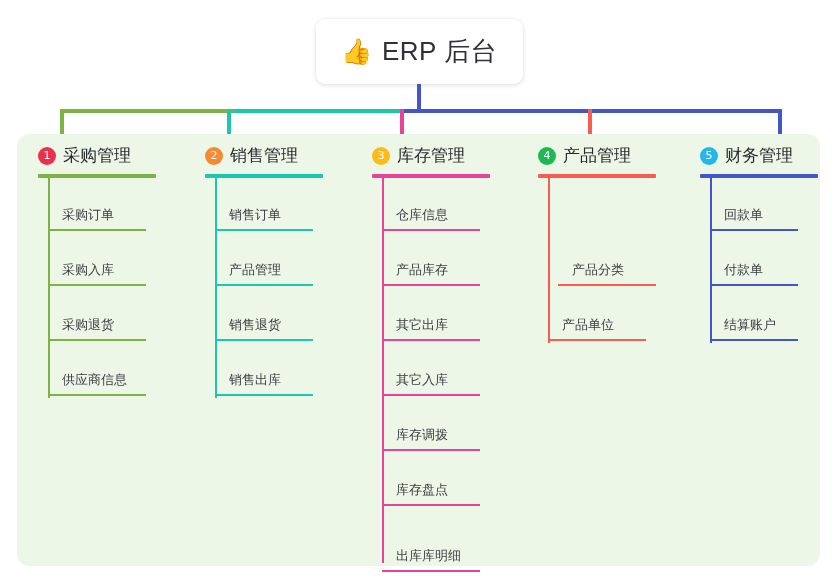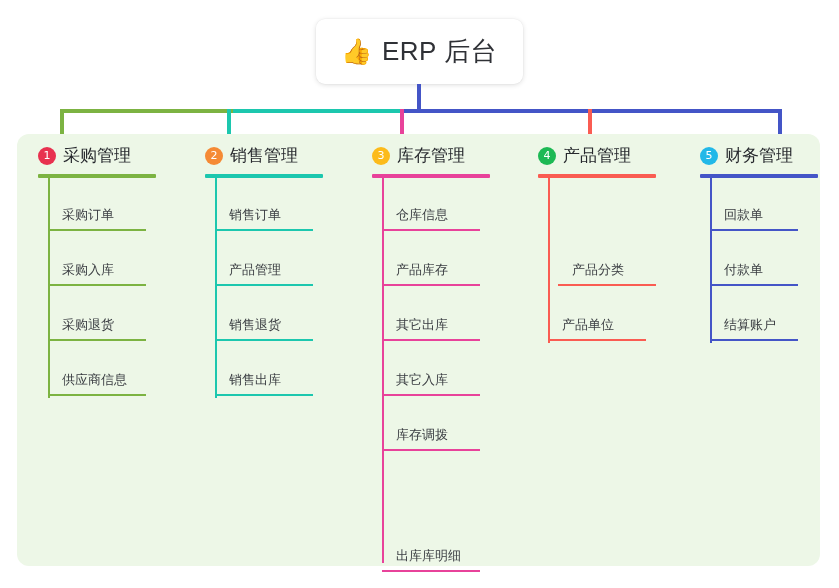--- a/index.html
+++ b/index.html
@@ -166,6 +166,10 @@
           <span class="item-label">库存调拨</span>
           <div class="item-rule" style="width: 98px; background: rgb(232, 66, 154);"></div>
         </div>
+        <div class="item" style="left: 10px; top: 324px; width: 98px; height: 48px;">
+          <span class="item-label">库存盘点</span>
+          <div class="item-rule" style="width: 98px; background: rgb(232, 66, 154);"></div>
+        </div>
         <div class="item" style="left: 10px; top: 390px; width: 98px; height: 48px;">
           <span class="item-label">出库库明细</span>
           <div class="item-rule" style="width: 98px; background: rgb(232, 66, 154);"></div>

